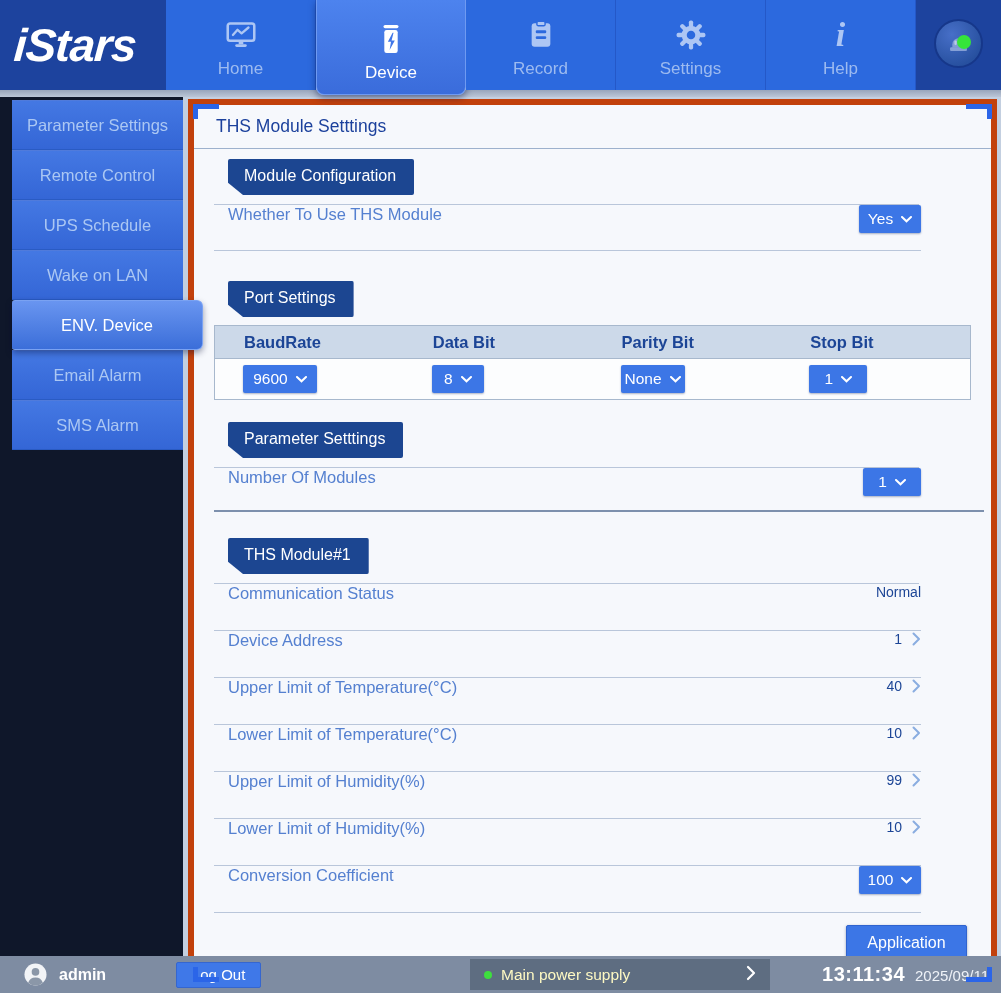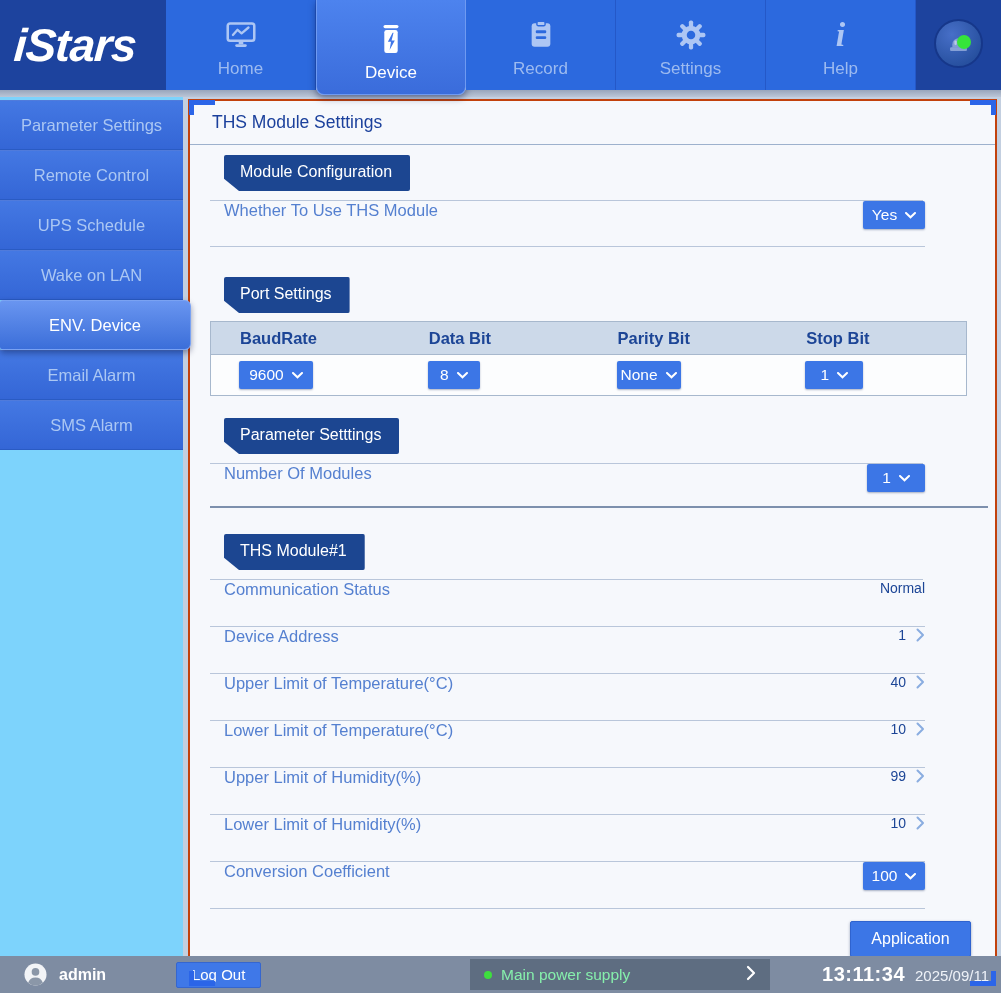--- a/index.html
+++ b/index.html
@@ -34,7 +34,7 @@
   
   .content { display:flex; height:859px; background:#c3cfe0; }
 
-  .sidebar { width:183px; background:#7dd3fc; padding-top:3px; flex:none; }
+  .sidebar { width:183px; background:#0f172a; padding-top:3px; flex:none;padding-left:12px; }
   .side-item { height:50px; display:flex; align-items:center; justify-content:center;
     color:#abc7f3; font-size:16.5px; cursor:pointer;
     background:linear-gradient(180deg,#4478e3,#3466d6);

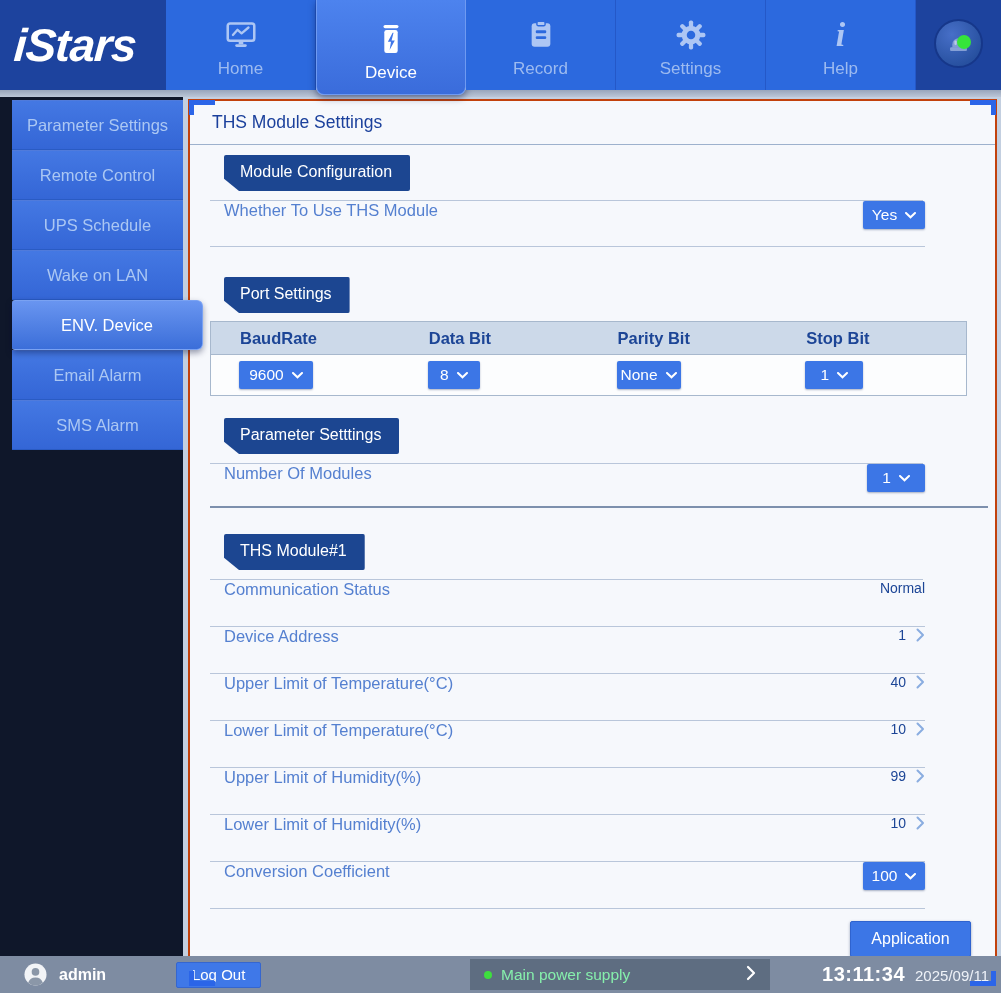--- a/index.html
+++ b/index.html
@@ -45,7 +45,7 @@
     box-shadow:0 3px 6px rgba(0,10,50,.4); position:relative; z-index:3; }
 
   .main { flex:1; position:relative; padding:2px 4px 3px 5px; }
-  .panel { position:relative; height:888px; background:#f6f8fc; border:2px solid #c2410c; }
+  .panel { position:relative; height:888px; background:#f6f8fc; border:6px solid #c2410c; }
   .corner { position:absolute; width:26px; height:15px; z-index:4; }
   .corner.tl { left:-1px; top:-1px; border-left:5px solid #2b65e8; border-top:5px solid #2b65e8; }
   .corner.tr { right:-1px; top:-1px; border-right:5px solid #2b65e8; border-top:5px solid #2b65e8; }

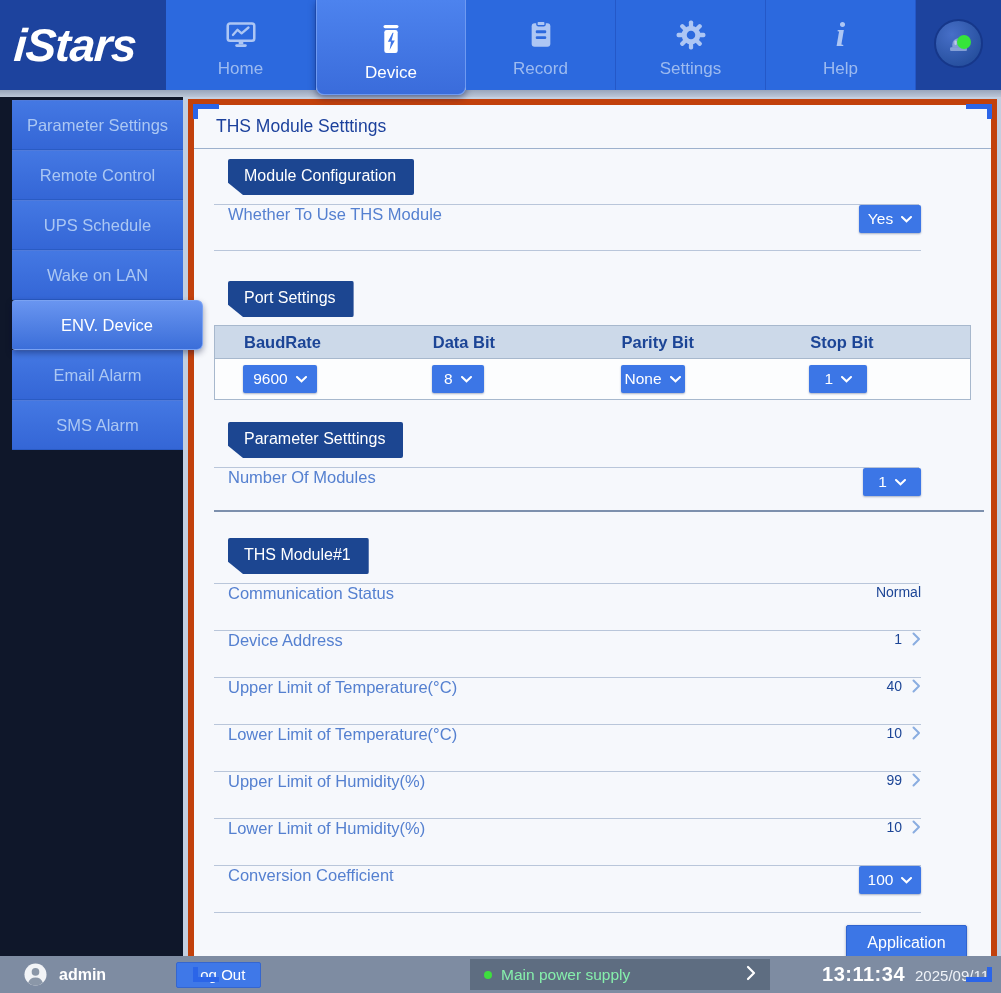--- a/index.html
+++ b/index.html
@@ -104,7 +104,7 @@
   .power-box { position:absolute; left:470px; top:3px; height:31px; width:300px;
     background:#5e6d81; display:flex; align-items:center; padding:0 14px; cursor:pointer; }
   .pdot { width:8px; height:8px; border-radius:50%; background:#3ede3e; margin-right:9px; }
-  .ptext { color:#86efac; font-size:15.5px; }
+  .ptext { color:#fef9c3; font-size:15.5px; }
   .pchev { margin-left:auto; }
   .timebox { position:absolute; right:12px; display:flex; align-items:baseline; gap:10px; }
   .time { color:#fff; font-size:20px; font-weight:bold; letter-spacing:.5px; }

